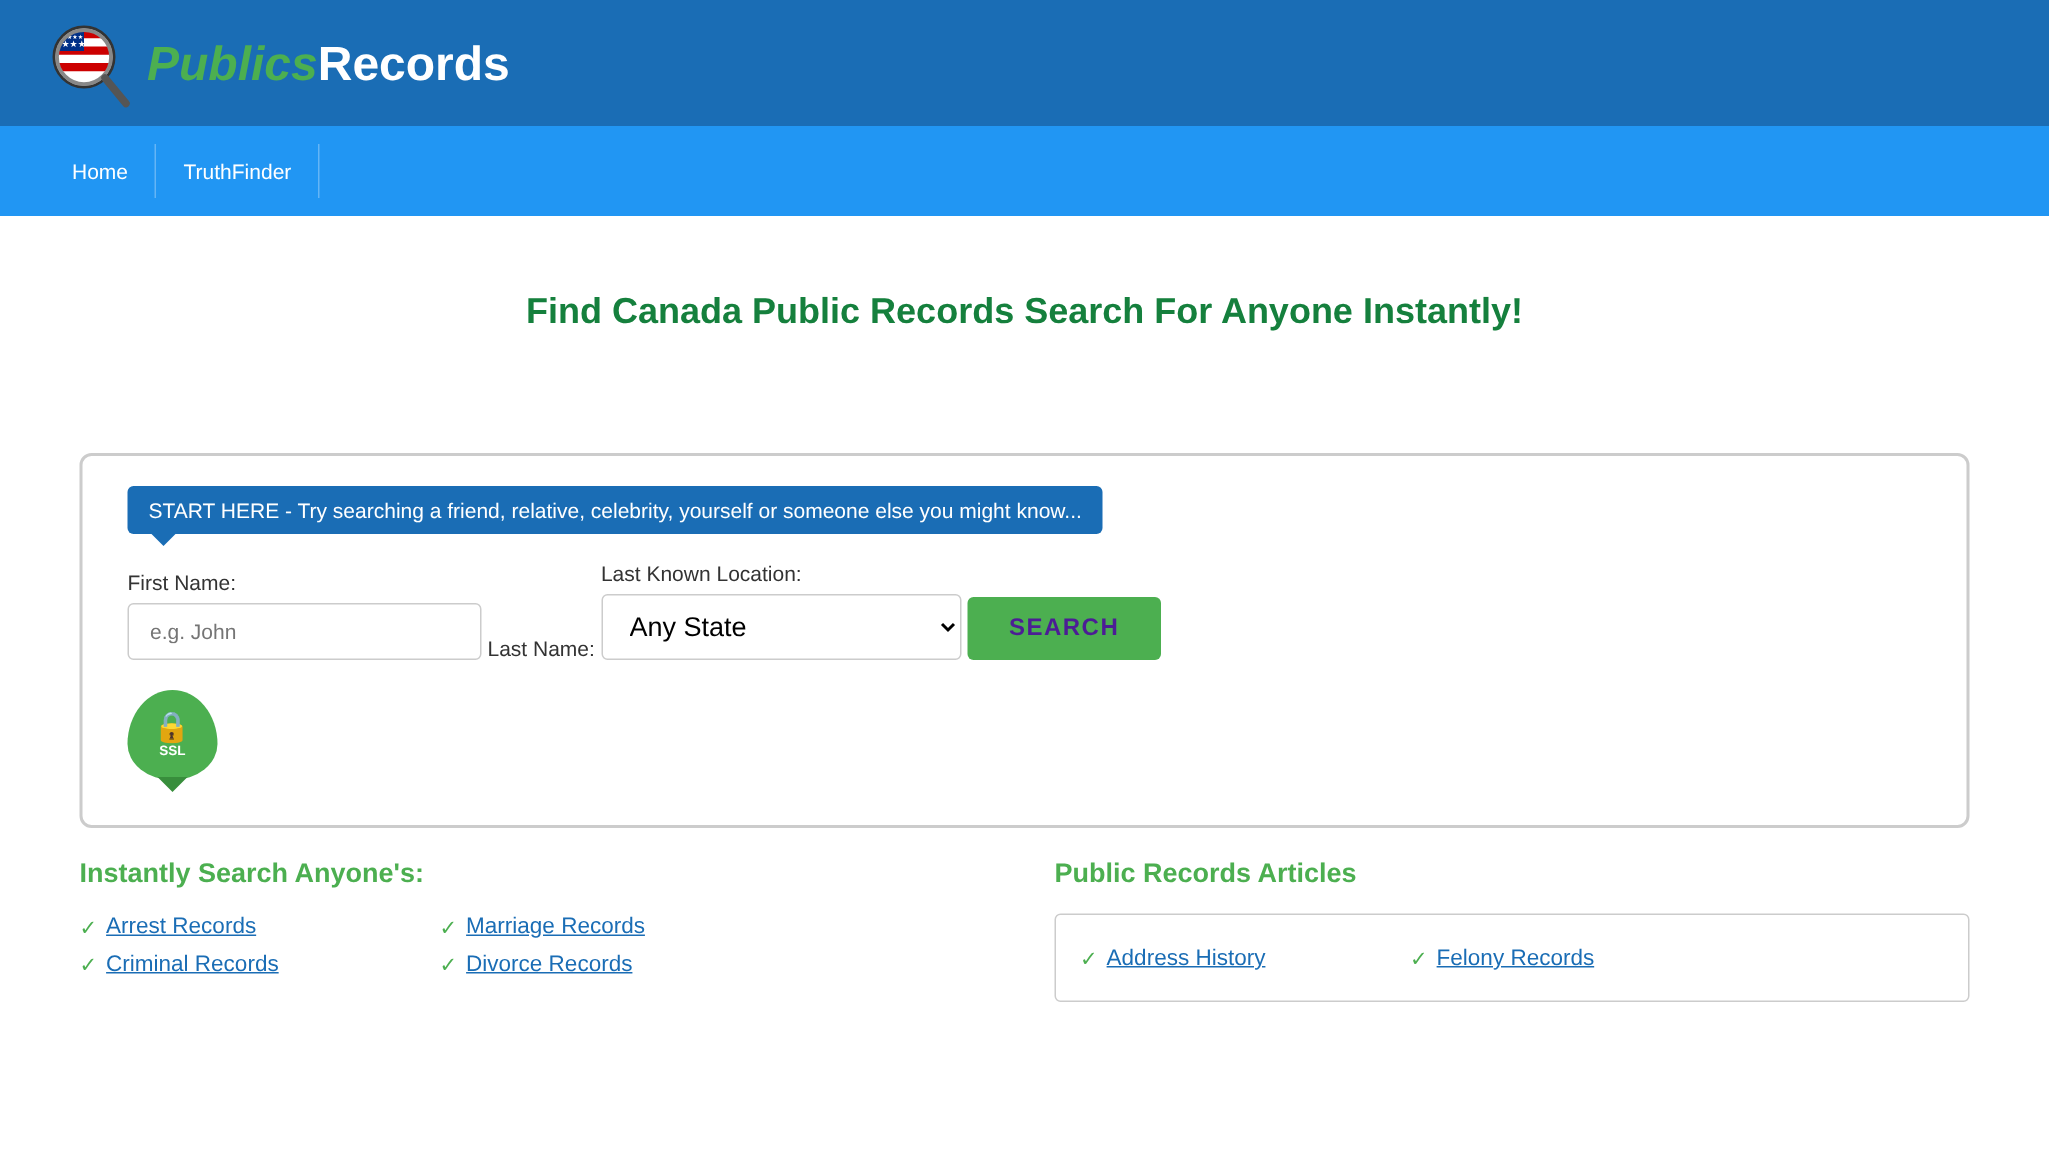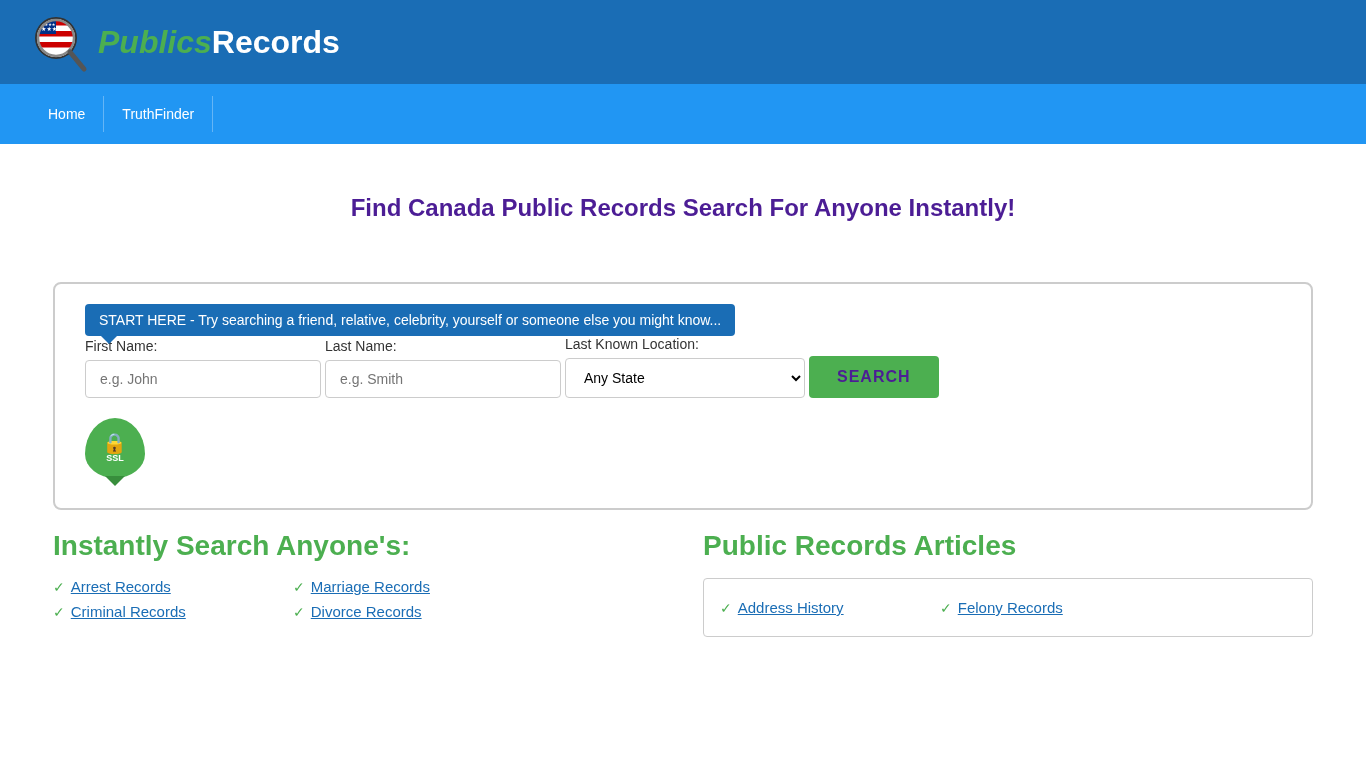--- a/index.html
+++ b/index.html
@@ -74,8 +74,8 @@
     .hero-subtitle {
       font-size: 24px;
       font-weight: bold;
-      color: #4c1d95;
-      margin-bottom: 10px;
+      color: #15803d;
+      margin-bottom: 30px;
     }
     .hero-cta {
       font-size: 20px;

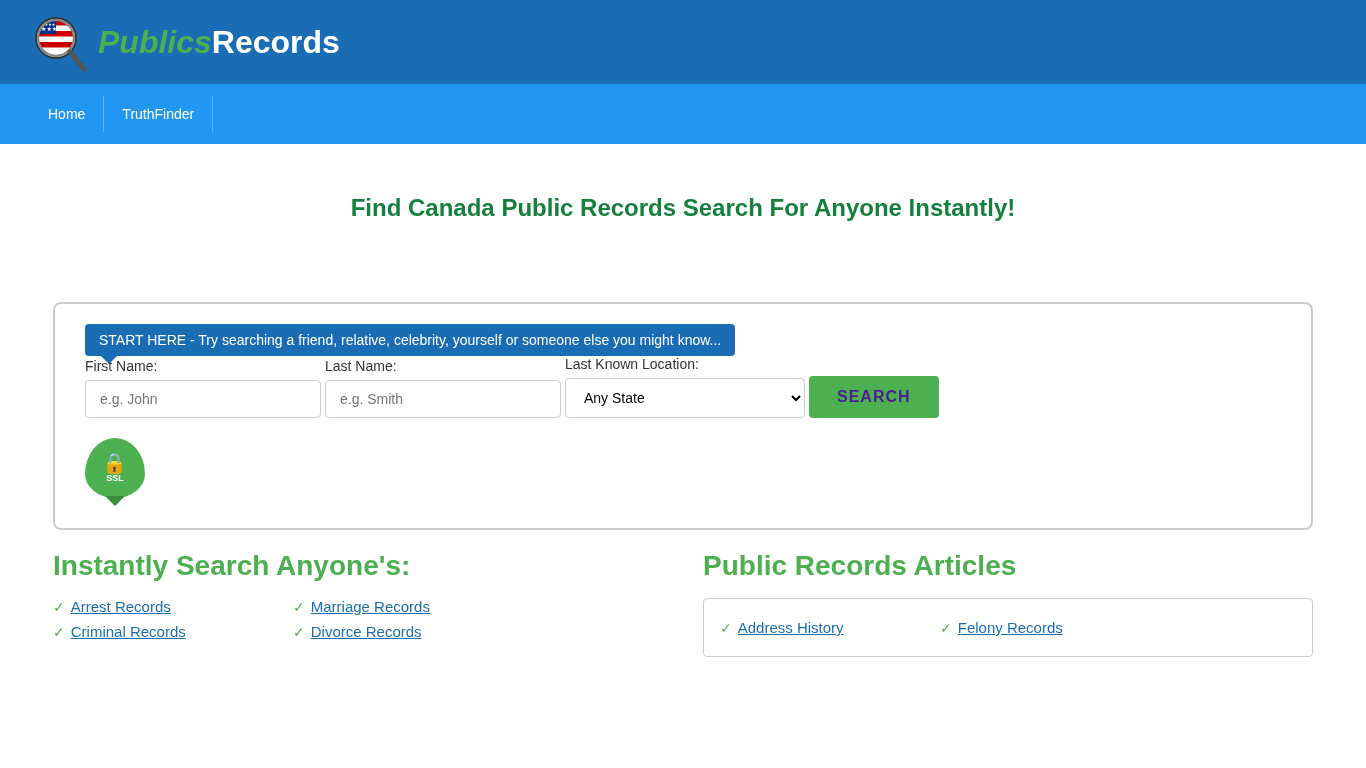--- a/index.html
+++ b/index.html
@@ -98,6 +98,7 @@
       border-radius: 4px;
       font-size: 14px;
       display: inline-block;
+      margin-bottom: 18px;
       position: relative;
     }
     .search-tooltip::after {

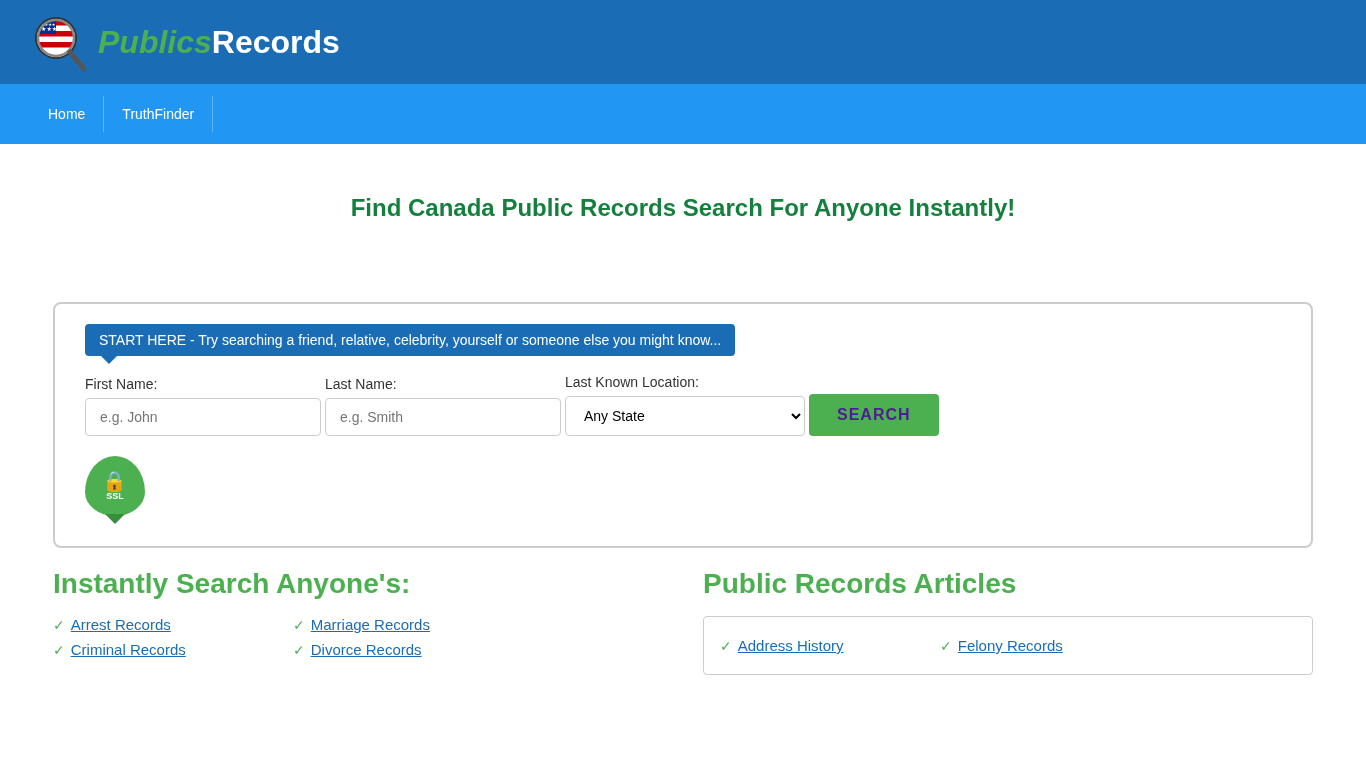--- a/index.html
+++ b/index.html
@@ -304,7 +304,6 @@
       </div>
       <div class="field-group">
         <label class="field-label">Last Name:</label>
-        <input class="field-input" type="text" placeholder="e.g. Smith" style="">
       </div>
       <div class="field-group">
         <label class="field-label">Last Known Location:</label>

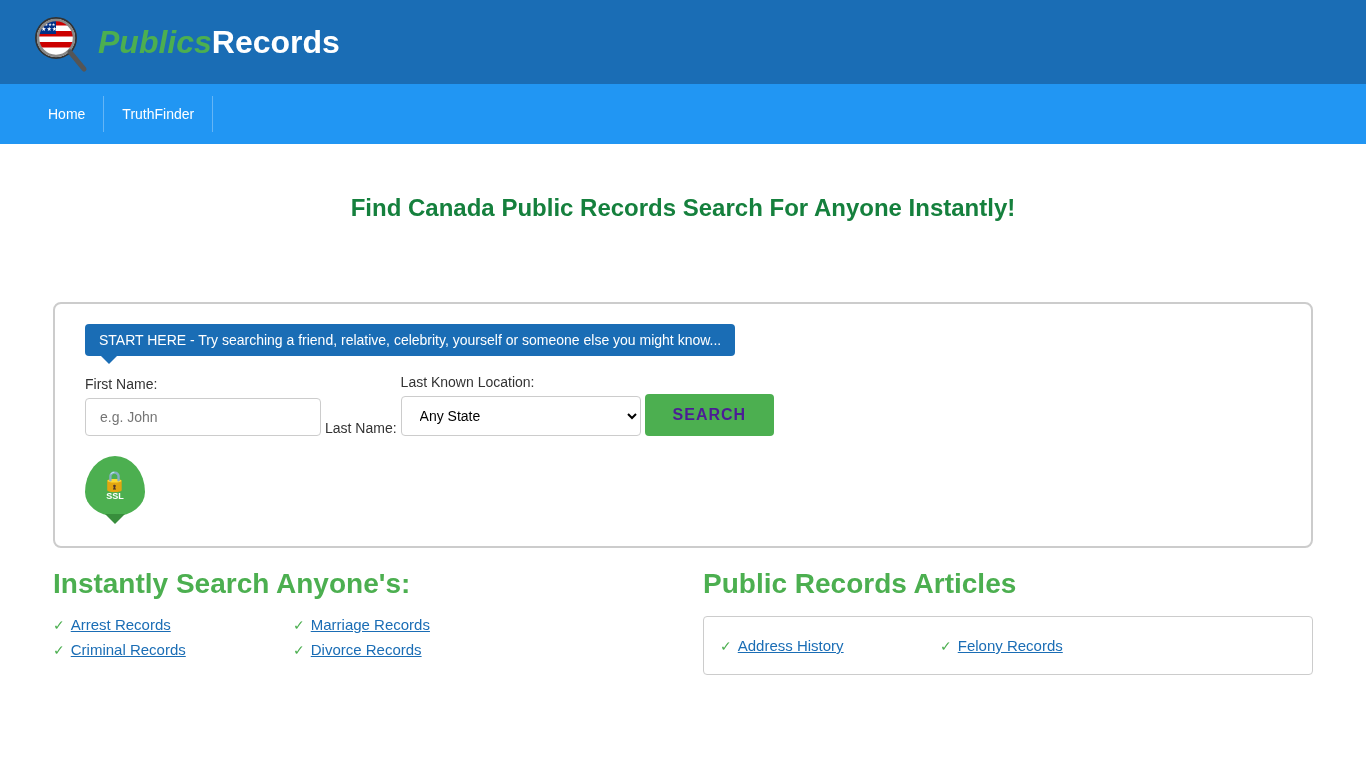--- a/index.html
+++ b/index.html
@@ -139,7 +139,7 @@
       padding: 10px 14px;
       border: 1px solid #ccc;
       border-radius: 4px;
-      font-size: 14px;
+      font-size: 18px;
       background: #fff;
       width: 240px;
       cursor: pointer;

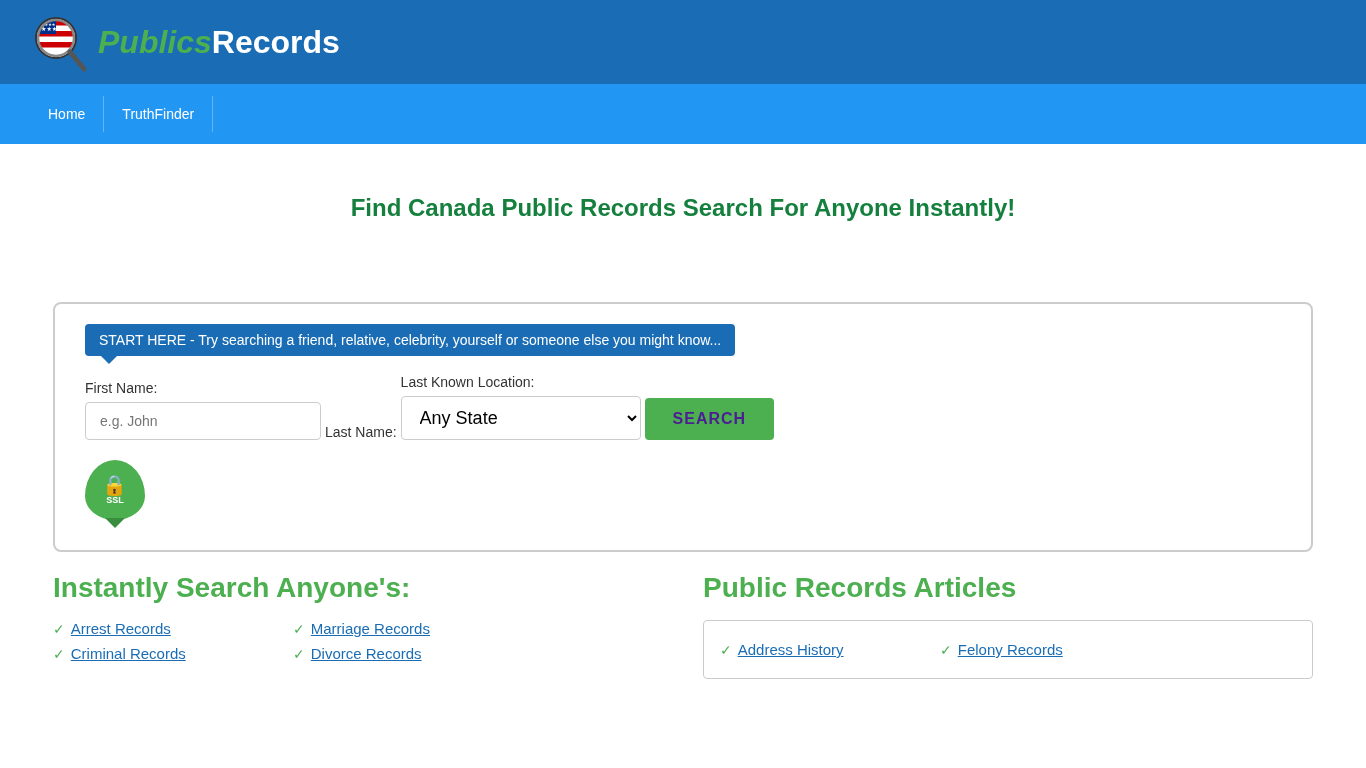--- a/index.html
+++ b/index.html
@@ -207,7 +207,7 @@
       flex: 1;
     }
     .section-title {
-      font-size: 28px;
+      font-size: 18px;
       font-weight: bold;
       color: #4caf50;
       margin-bottom: 16px;

